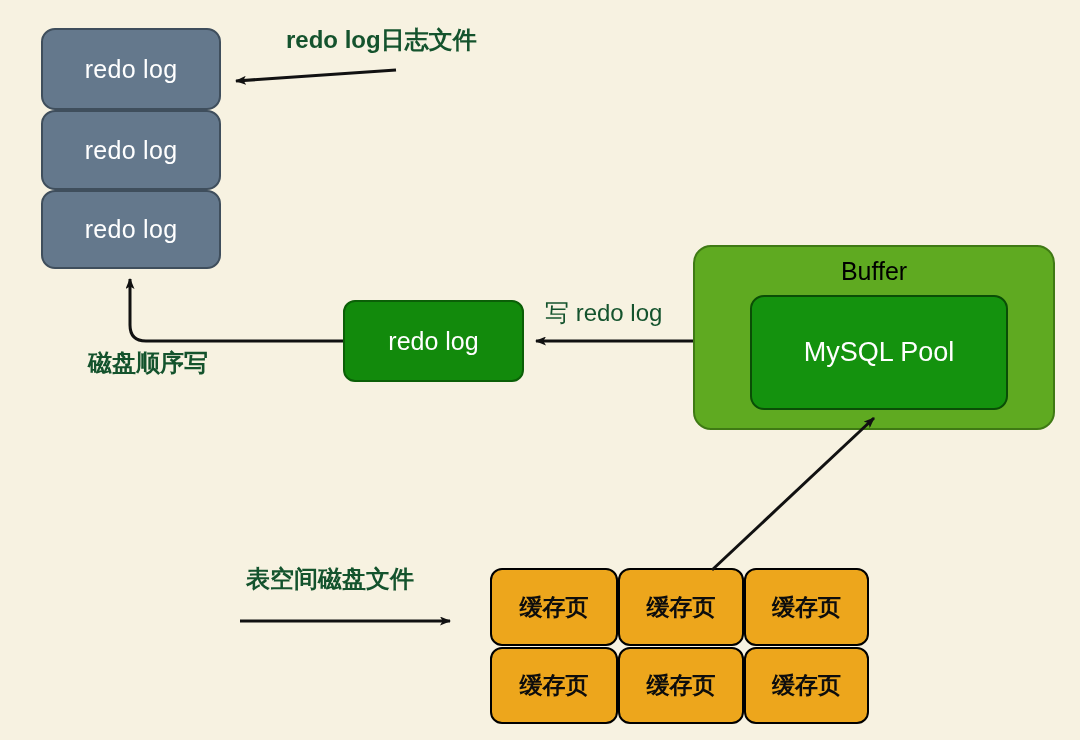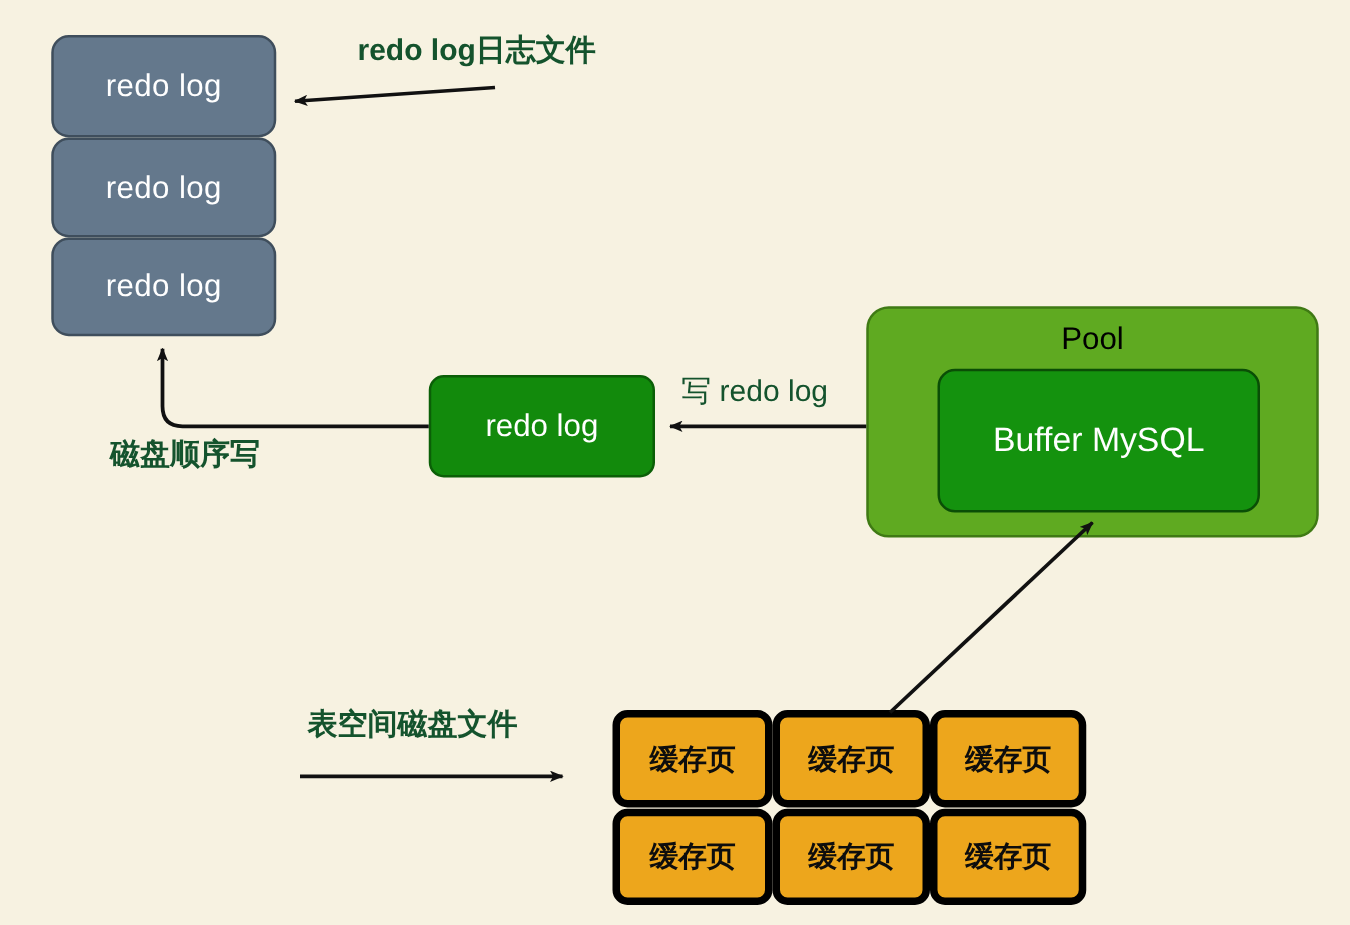--- a/index.html
+++ b/index.html
@@ -109,7 +109,7 @@
   </div>
 
   <div class="node mysql-outer" style="left:693px; top:245px; width:362px; height:185px;">
-    <span>Pool</span>
+    <span>Buffer</span>
   </div>
 
   <div class="node buffer-pool" style="left:750px; top:295px; width:258px; height:115px;">

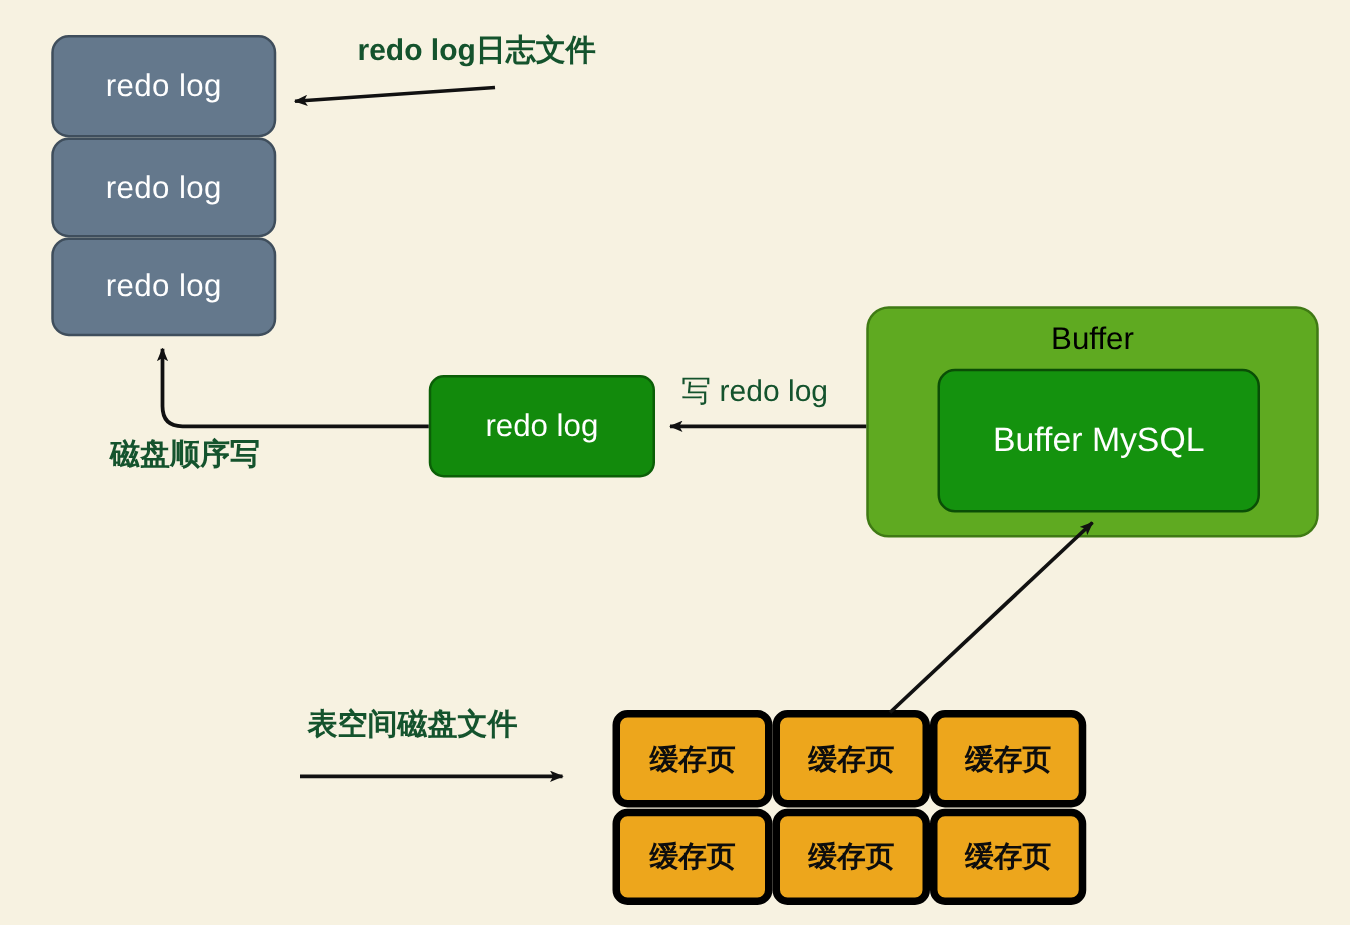--- a/index.html
+++ b/index.html
@@ -113,7 +113,7 @@
   </div>
 
   <div class="node buffer-pool" style="left:750px; top:295px; width:258px; height:115px;">
-    <span>Buffer MySQL</span>
+    <span>MySQL Pool</span>
   </div>
 
   <div class="node cache-page" style="left:490px; top:568px; width:128px; height:78px;">

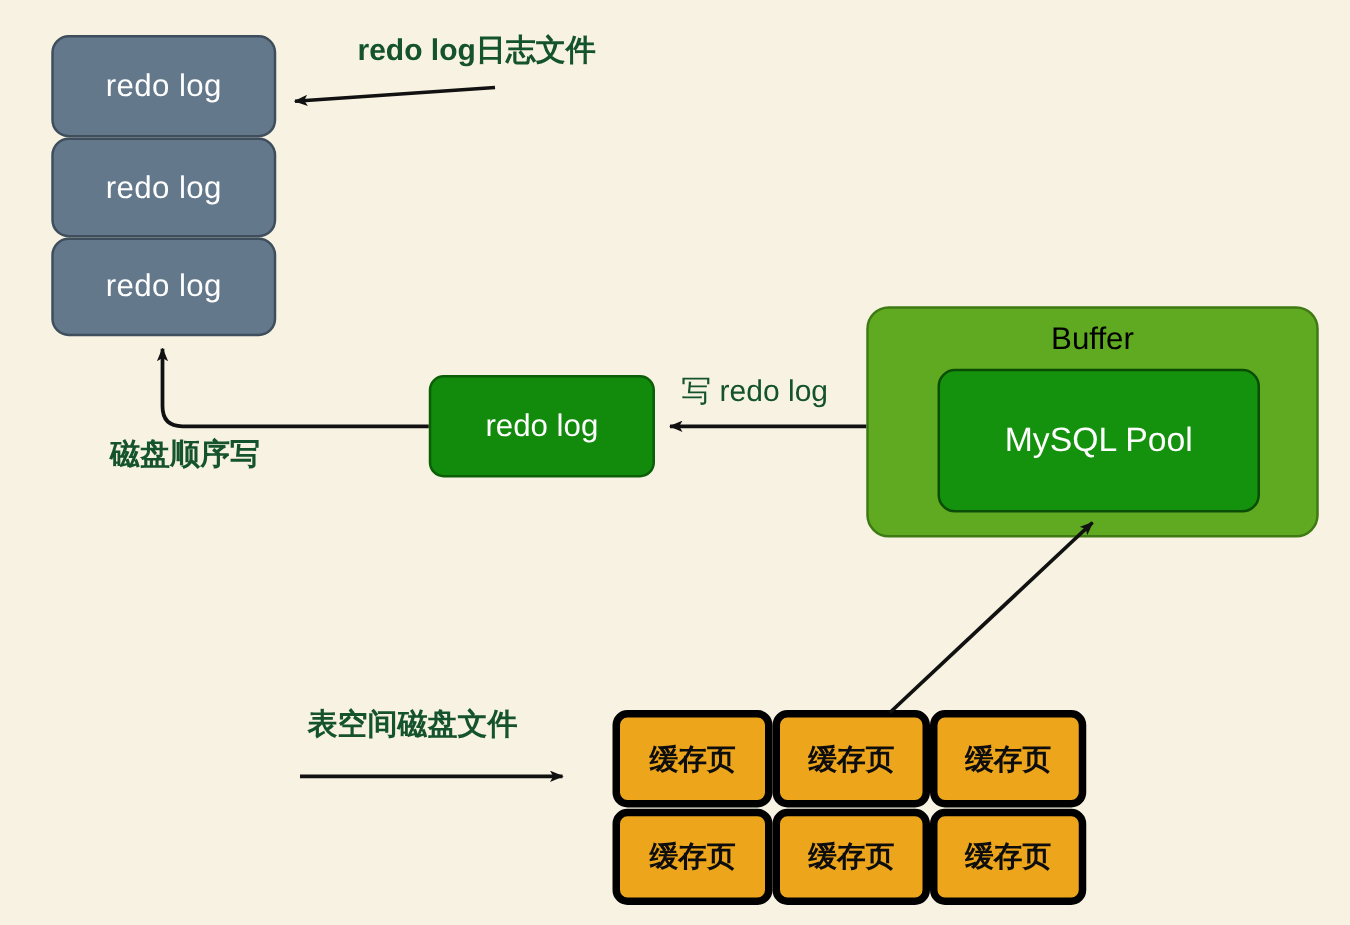--- a/index.html
+++ b/index.html
@@ -64,7 +64,7 @@
   
   .cache-page {
     background: #eda61c;
-    border: 6px solid #000000;
+    border: 2px solid #000000;
     border-radius: 12px;
     color: #0d0d0d;
     font-size: 23px;

